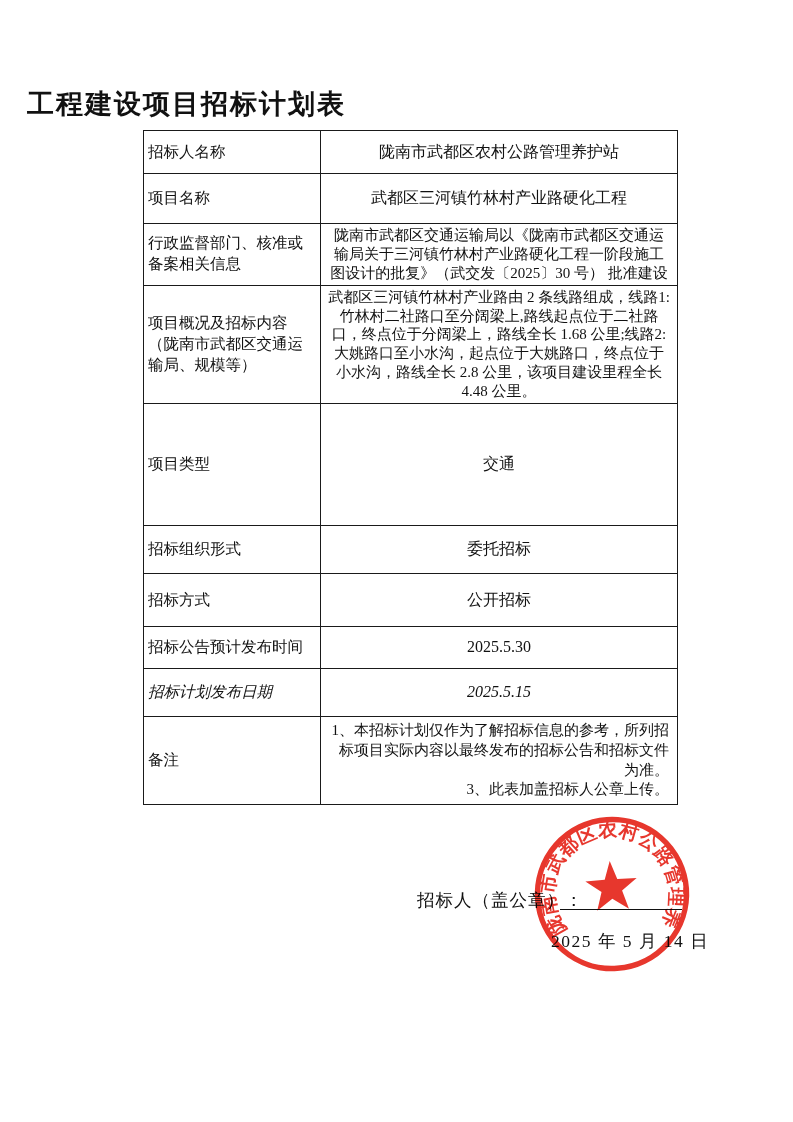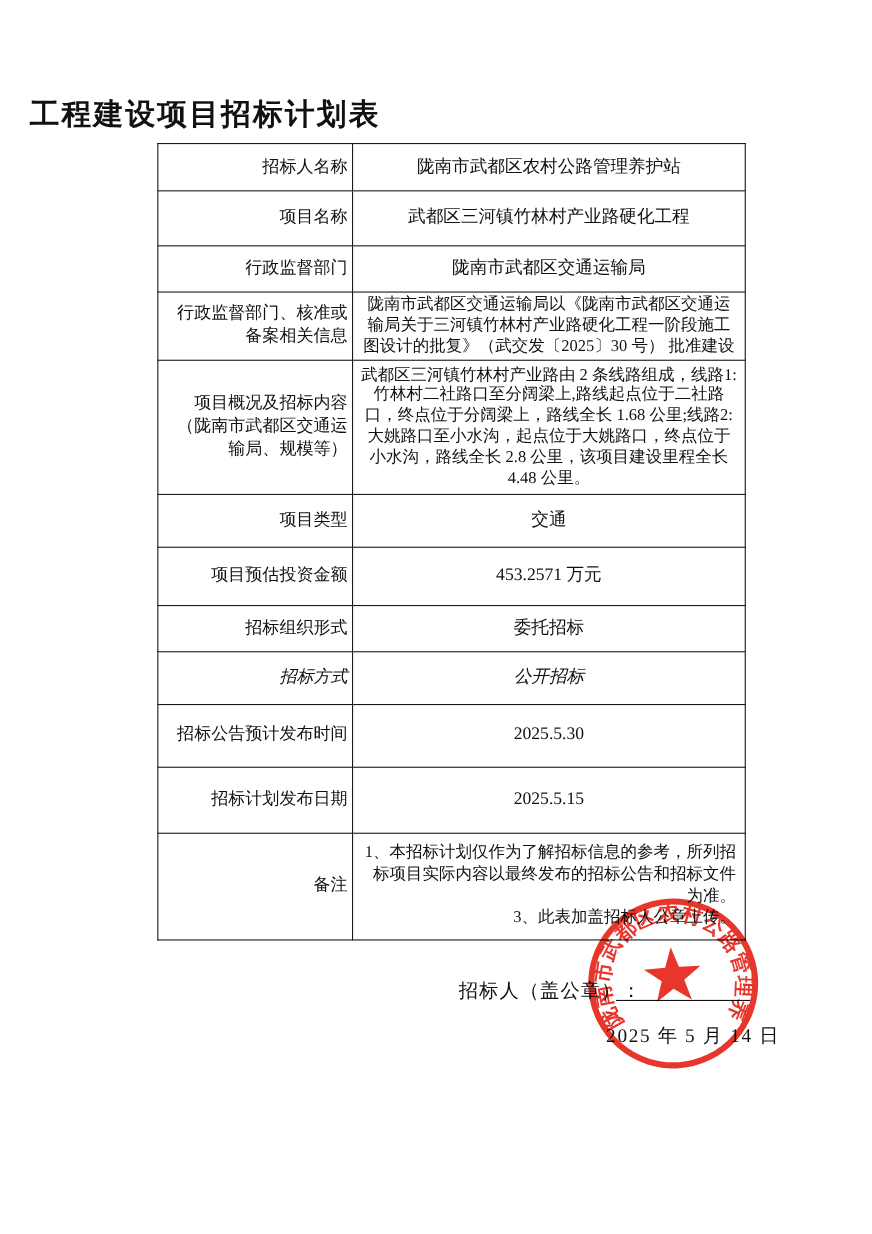--- a/index.html
+++ b/index.html
@@ -36,7 +36,7 @@
     padding:2px 4px;
   }
   .bid-table td.lbl{
-    text-align:right;
+    text-align:left;
     font-size:15.5px;
     line-height:1.35;
   }

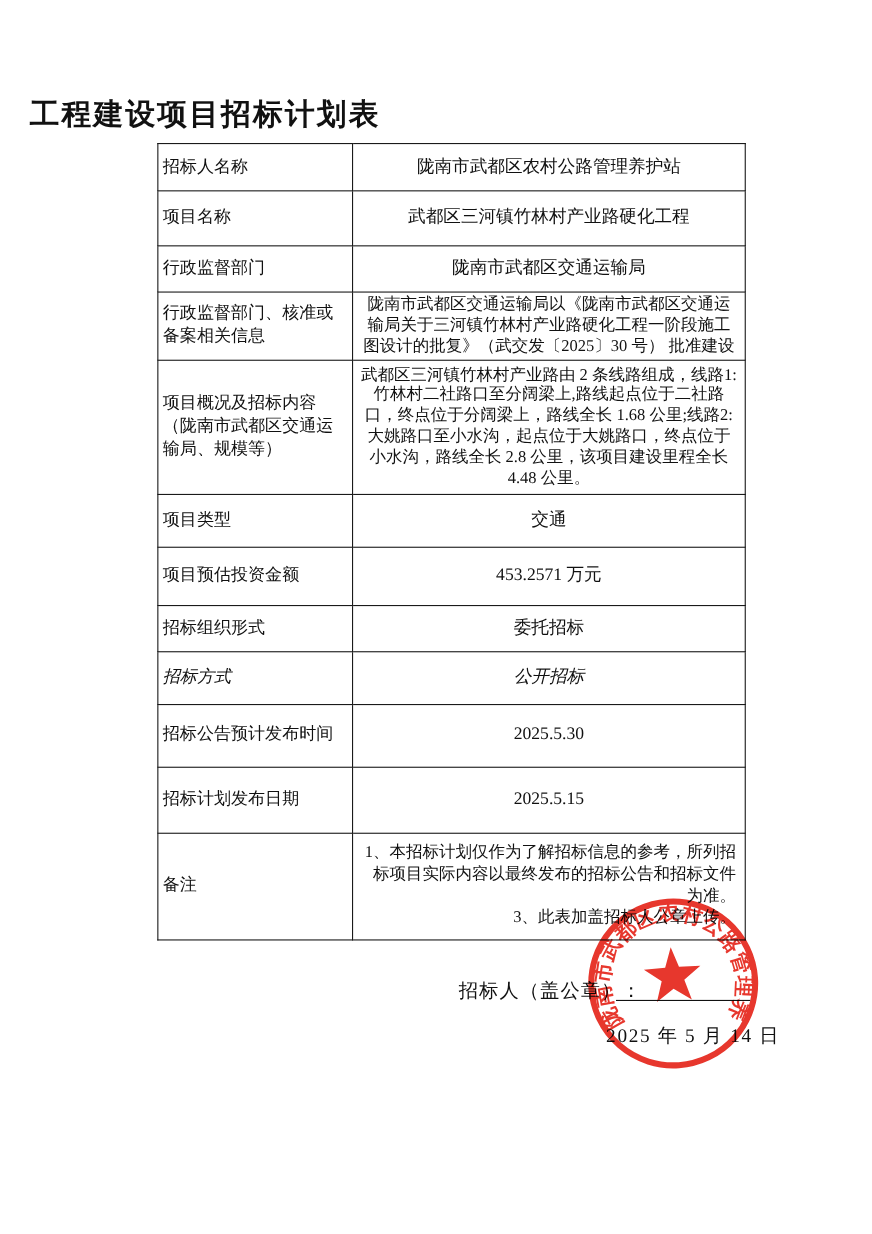--- a/index.html
+++ b/index.html
@@ -126,10 +126,6 @@
         <td class="val">武都区三河镇竹林村产业路硬化工程</td>
       </tr>
       <tr>
-        <td class="lbl">行政监督部门</td>
-        <td class="val">陇南市武都区交通运输局</td>
-      </tr>
-      <tr>
         <td class="lbl">行政监督部门、核准或备案相关信息</td>
         <td class="val para">陇南市武都区交通运输局以《陇南市武都区交通运输局关于三河镇竹林村产业路硬化工程一阶段施工图设计的批复》（武交发〔2025〕30 号） 批准建设</td>
       </tr>

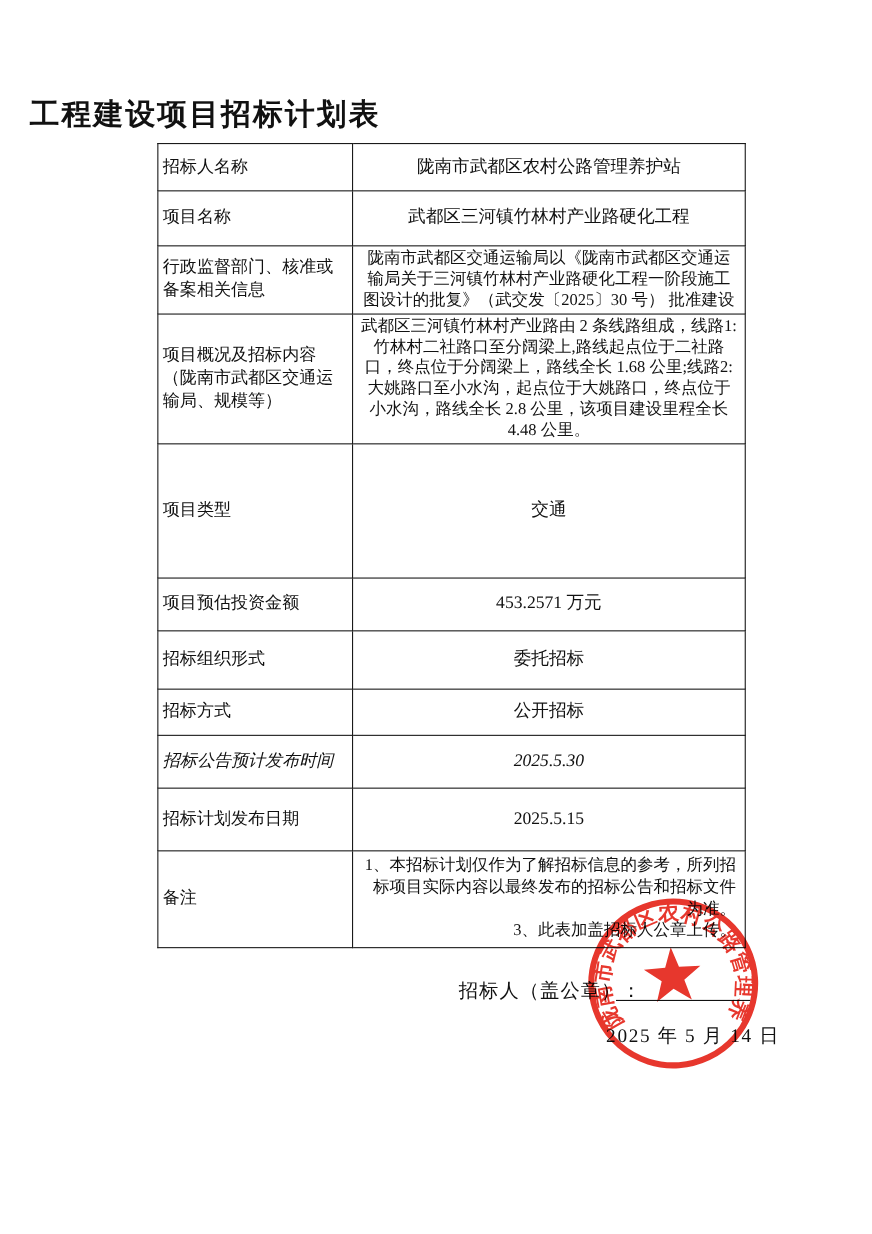--- a/index.html
+++ b/index.html
@@ -138,10 +138,6 @@
         <td class="val">交通</td>
       </tr>
       <tr>
-        <td class="lbl">项目预估投资金额</td>
-        <td class="val">453.2571 万元</td>
-      </tr>
-      <tr>
         <td class="lbl">招标组织形式</td>
         <td class="val">委托招标</td>
       </tr>

